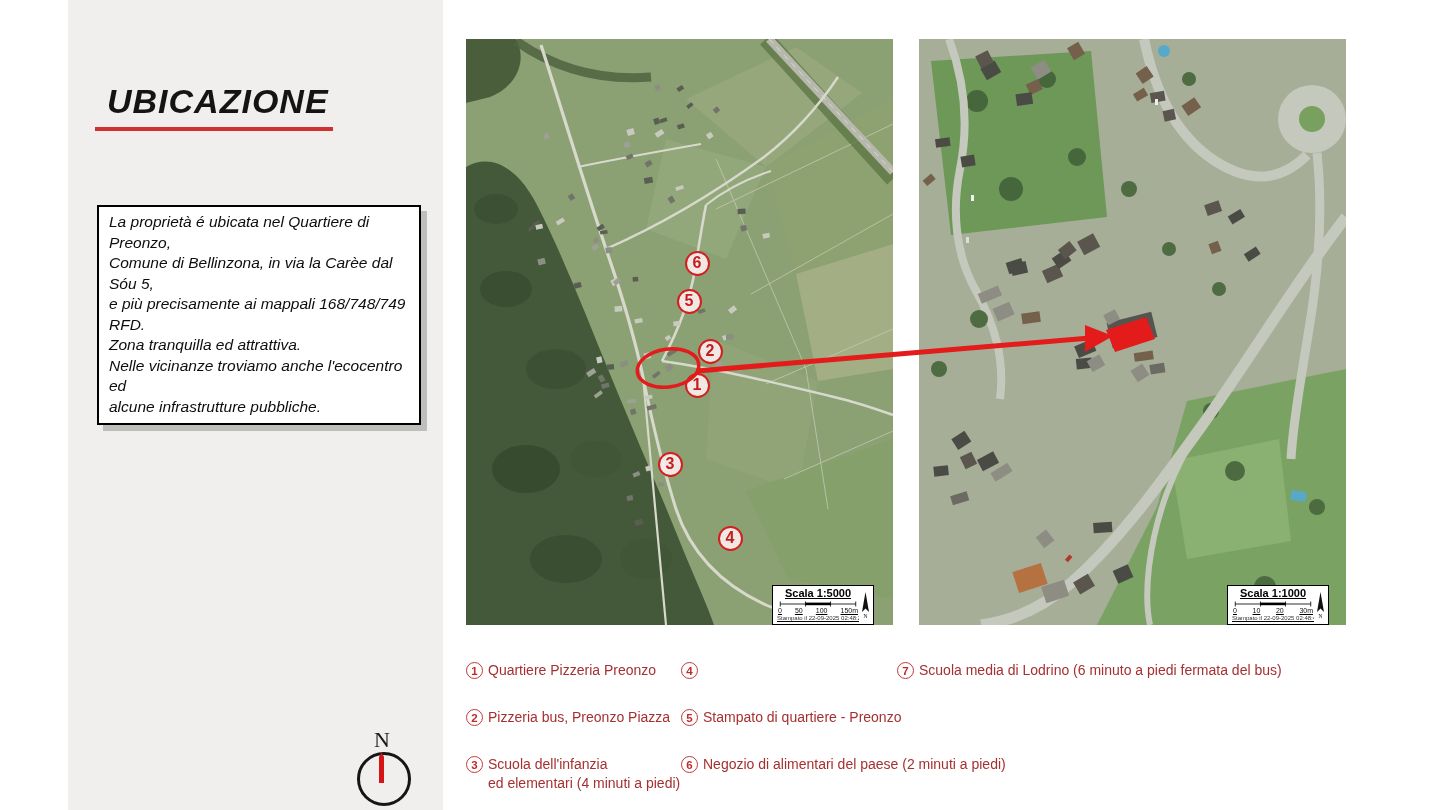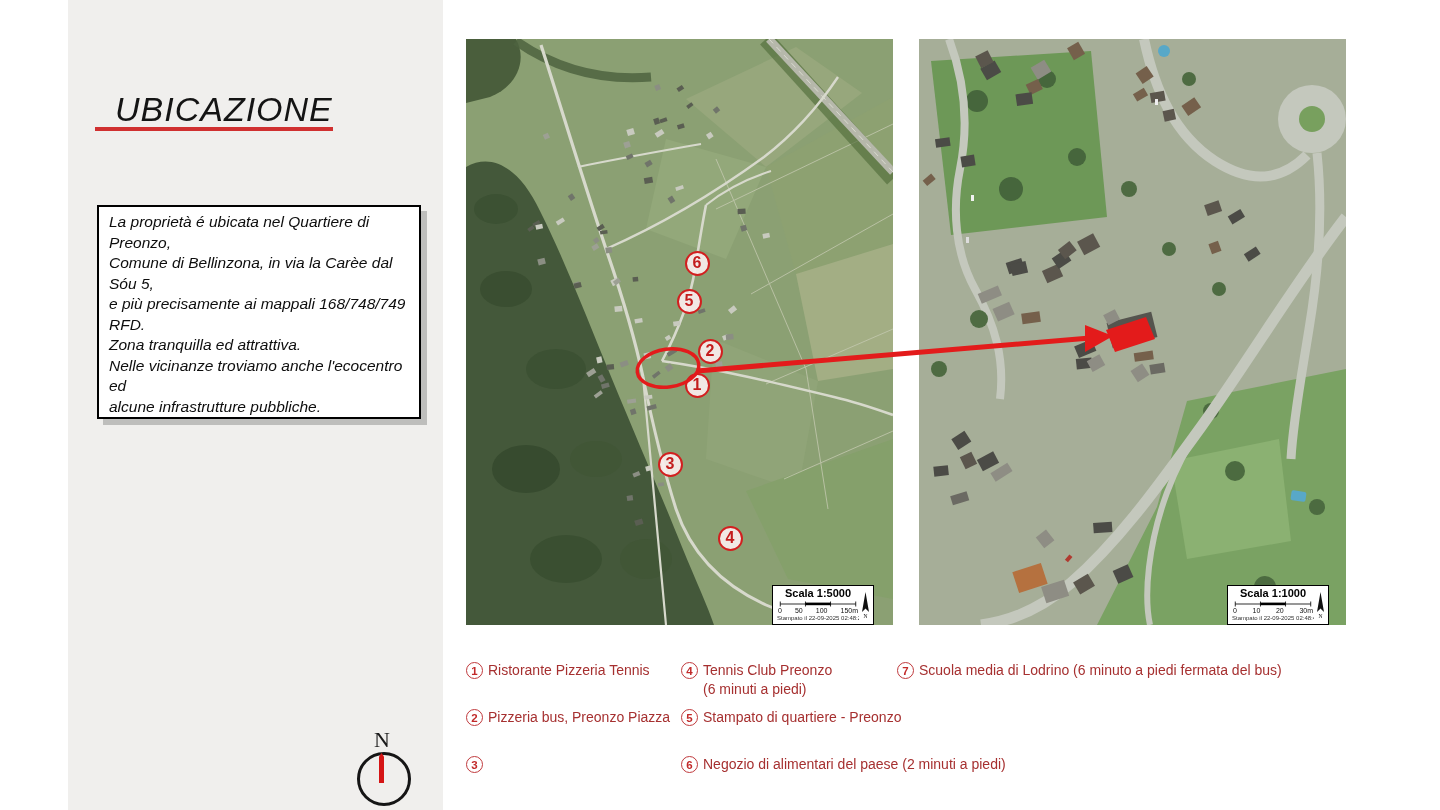--- a/index.html
+++ b/index.html
@@ -7,7 +7,7 @@
          font-family:"Liberation Sans",sans-serif;}
   
   .side-panel{position:absolute;left:68px;top:0;width:375px;height:810px;background:#f0efed;}
-  .page-title{position:absolute;left:103px;top:78px;margin:12px;font-size:34px;font-weight:400;
+  .page-title{position:absolute;left:103px;top:78px;margin:4px;font-size:34px;font-weight:700;
               font-style:italic;letter-spacing:1px;color:#141414;}
   .title-underline{position:absolute;left:95px;top:127px;width:238px;height:4px;background:#d03030;}
   .desc-box{position:absolute;left:97px;top:205px;width:300px;background:#ffffff;border:2px solid #000;

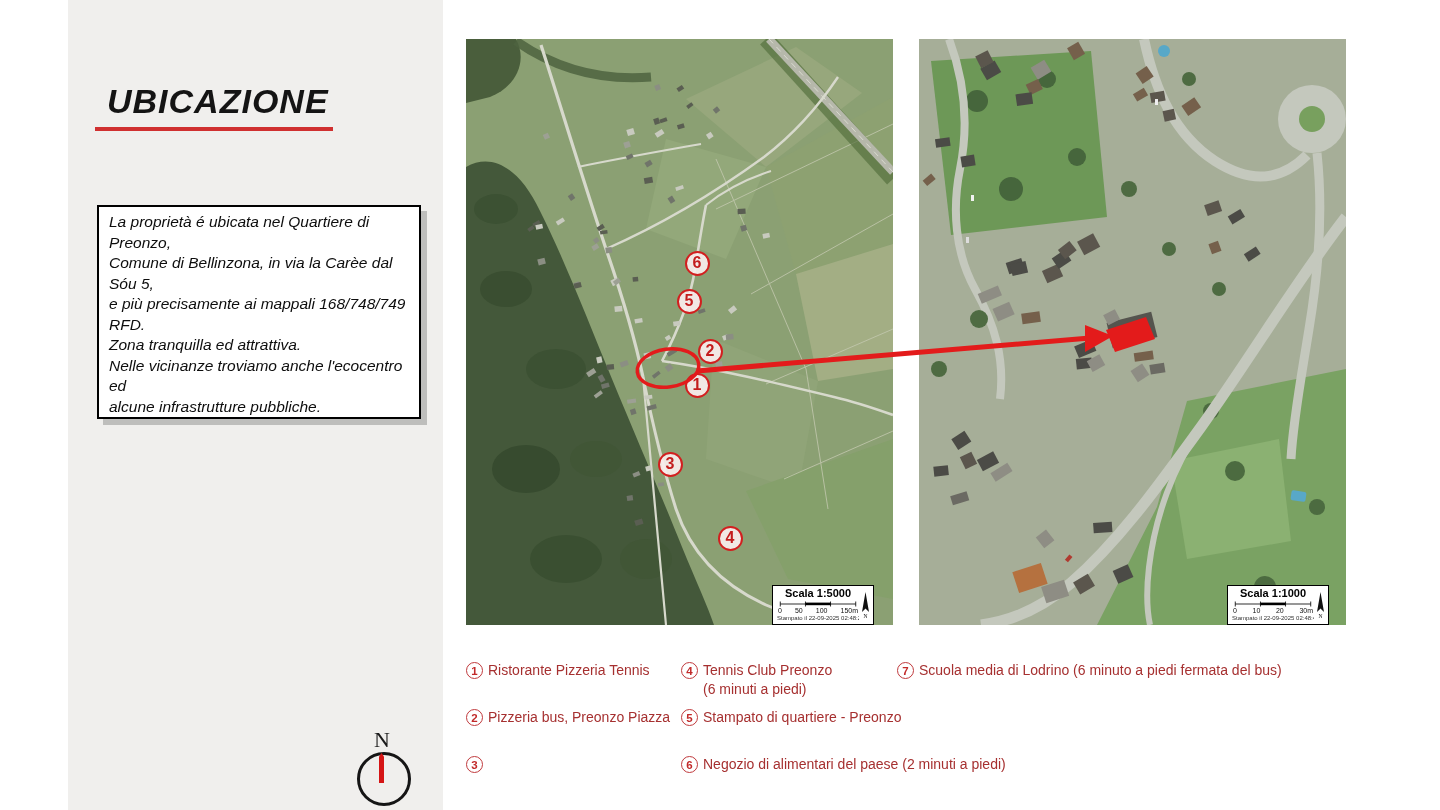--- a/index.html
+++ b/index.html
@@ -11,7 +11,7 @@
               font-style:italic;letter-spacing:1px;color:#141414;}
   .title-underline{position:absolute;left:95px;top:127px;width:238px;height:4px;background:#d03030;}
   .desc-box{position:absolute;left:97px;top:205px;width:300px;background:#ffffff;border:2px solid #000;
-            padding:5px 10px 0 10px;box-shadow:6px 6px 0 rgba(150,150,148,0.55);}
+            padding:5px 10px 6px 10px;box-shadow:6px 6px 0 rgba(150,150,148,0.55);}
   .desc-box p{margin:0;font-style:italic;font-size:15.5px;line-height:20.5px;color:#0d0d0d;white-space:pre-line;}
   
   .compass-n{position:absolute;left:369px;top:727px;width:26px;text-align:center;

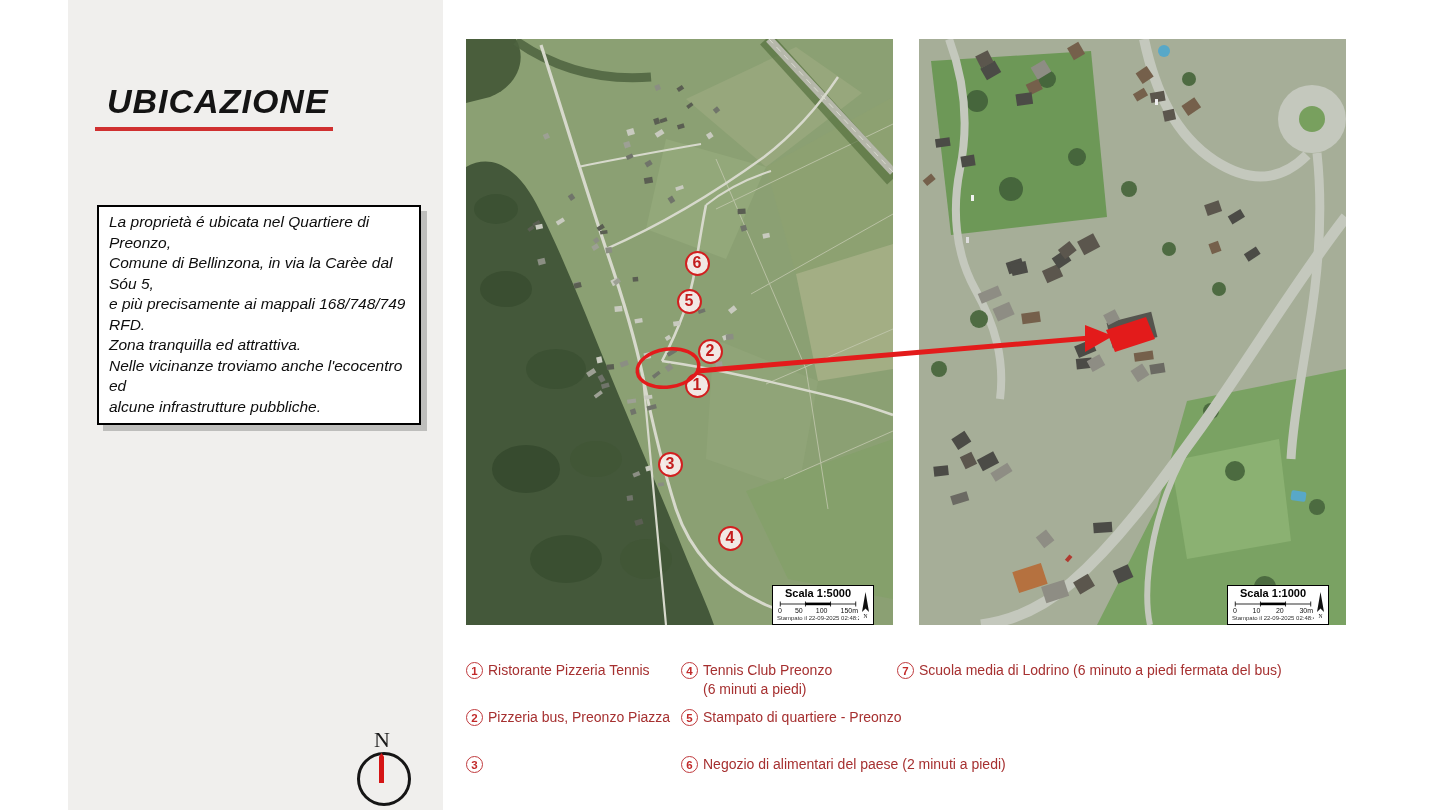--- a/index.html
+++ b/index.html
@@ -32,7 +32,7 @@
           display:flex;align-items:center;justify-content:center;box-sizing:border-box;}
   
   .scalebox{position:absolute;left:306px;top:546px;width:102px;background:#ffffff;border:1px solid #000;
-            box-sizing:border-box;padding:1px 14px 2px 4px;}
+            box-sizing:border-box;padding:1px 14px 2px 4px;text-decoration:underline;}
   .right-map .scalebox{left:308px;}
   .scale-title{font-size:11px;font-weight:700;color:#000;text-align:center;line-height:13px;}
   .scale-bar{display:block;width:100%;height:7px;}

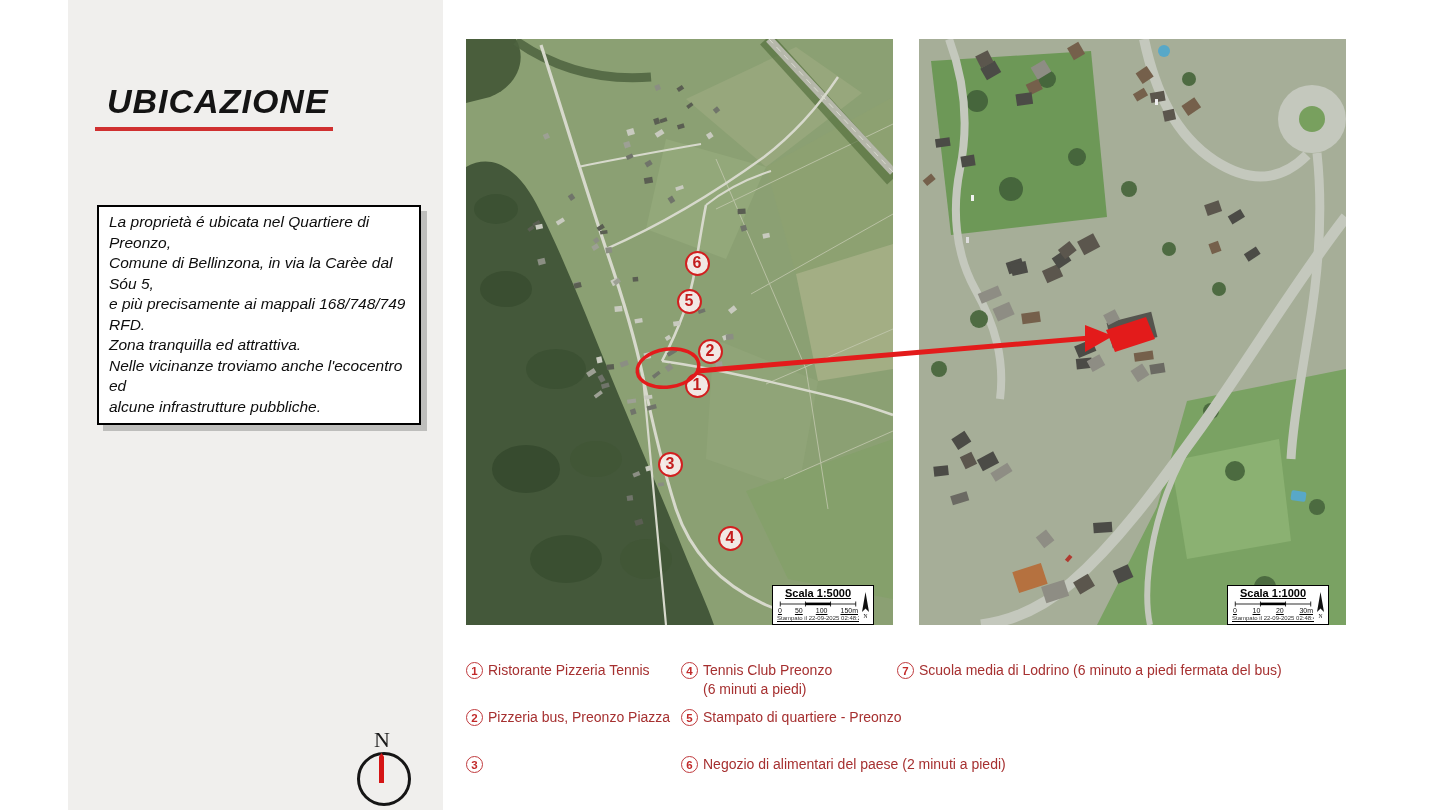--- a/index.html
+++ b/index.html
@@ -353,7 +353,7 @@
         <div class="leg-item" style="top: 0px;">
           <span class="leg-num">1</span>
           <div class="leg-text">
-            <div>Ristorante Pizzeria Tennis</div>
+            <div>Quartiere Pizzeria Preonzo</div>
           </div>
         </div>
         <div class="leg-item" style="top: 47px;">

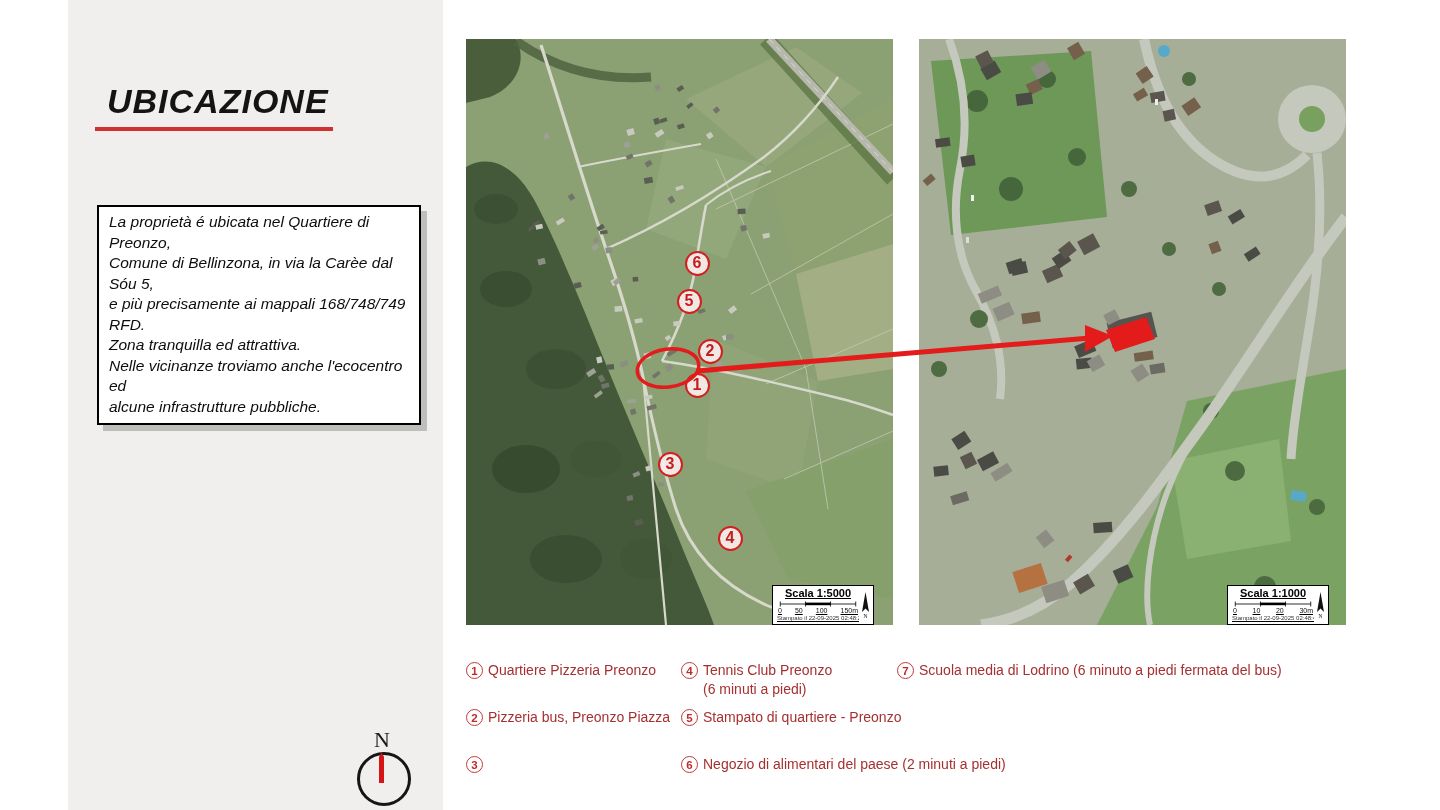--- a/index.html
+++ b/index.html
@@ -369,10 +369,6 @@
     <div class="leg-col" style="left:681px;width:330px;">
         <div class="leg-item" style="top: 0px;">
           <span class="leg-num">4</span>
-          <div class="leg-text">
-            <div>Tennis Club Preonzo</div>
-            <div>(6 minuti a piedi)</div>
-          </div>
         </div>
         <div class="leg-item" style="top: 47px;">
           <span class="leg-num">5</span>

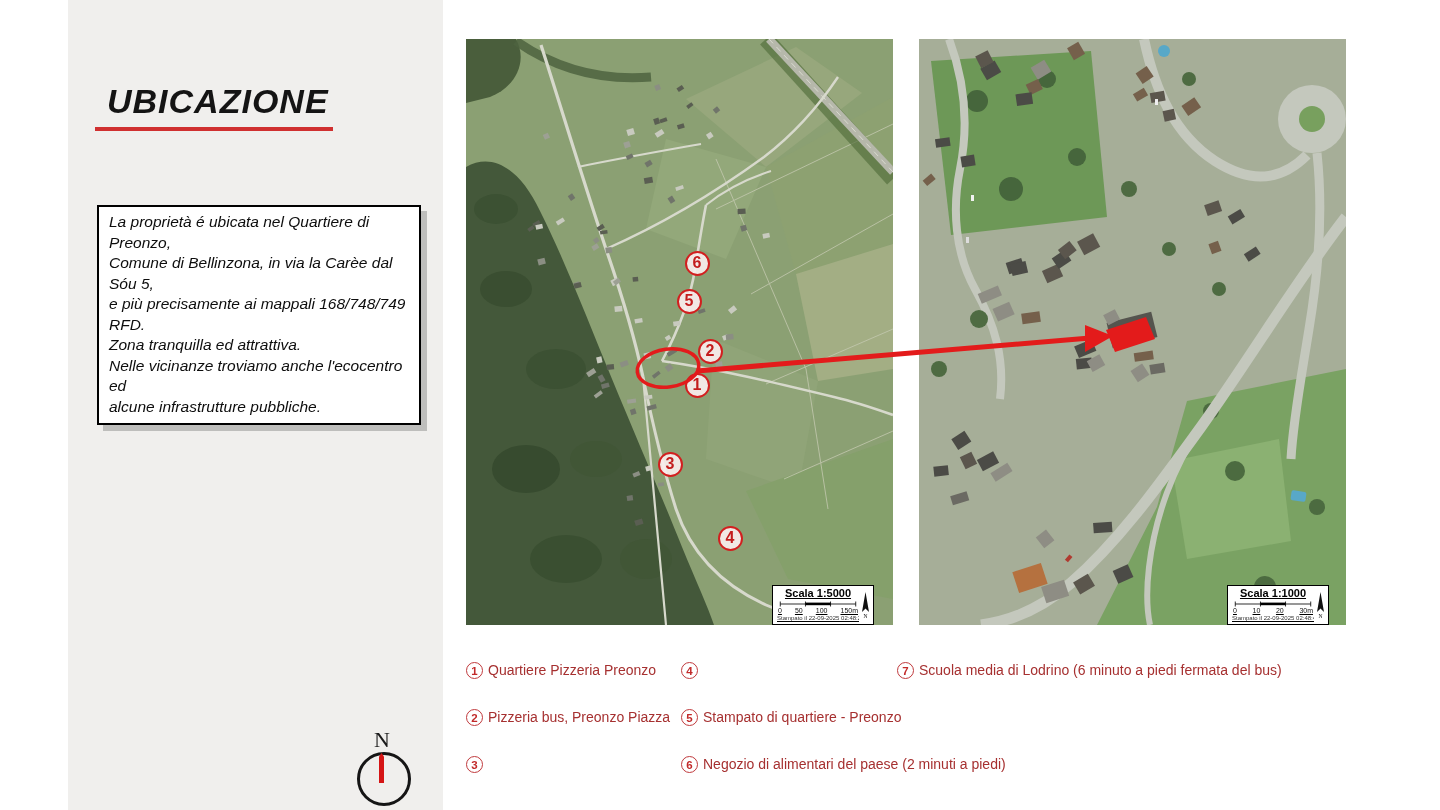--- a/index.html
+++ b/index.html
@@ -364,6 +364,10 @@
         </div>
         <div class="leg-item" style="top: 94px;">
           <span class="leg-num">3</span>
+          <div class="leg-text">
+            <div>Scuola dell'infanzia</div>
+            <div>ed elementari (4 minuti a piedi)</div>
+          </div>
         </div>
       </div>
     <div class="leg-col" style="left:681px;width:330px;">

